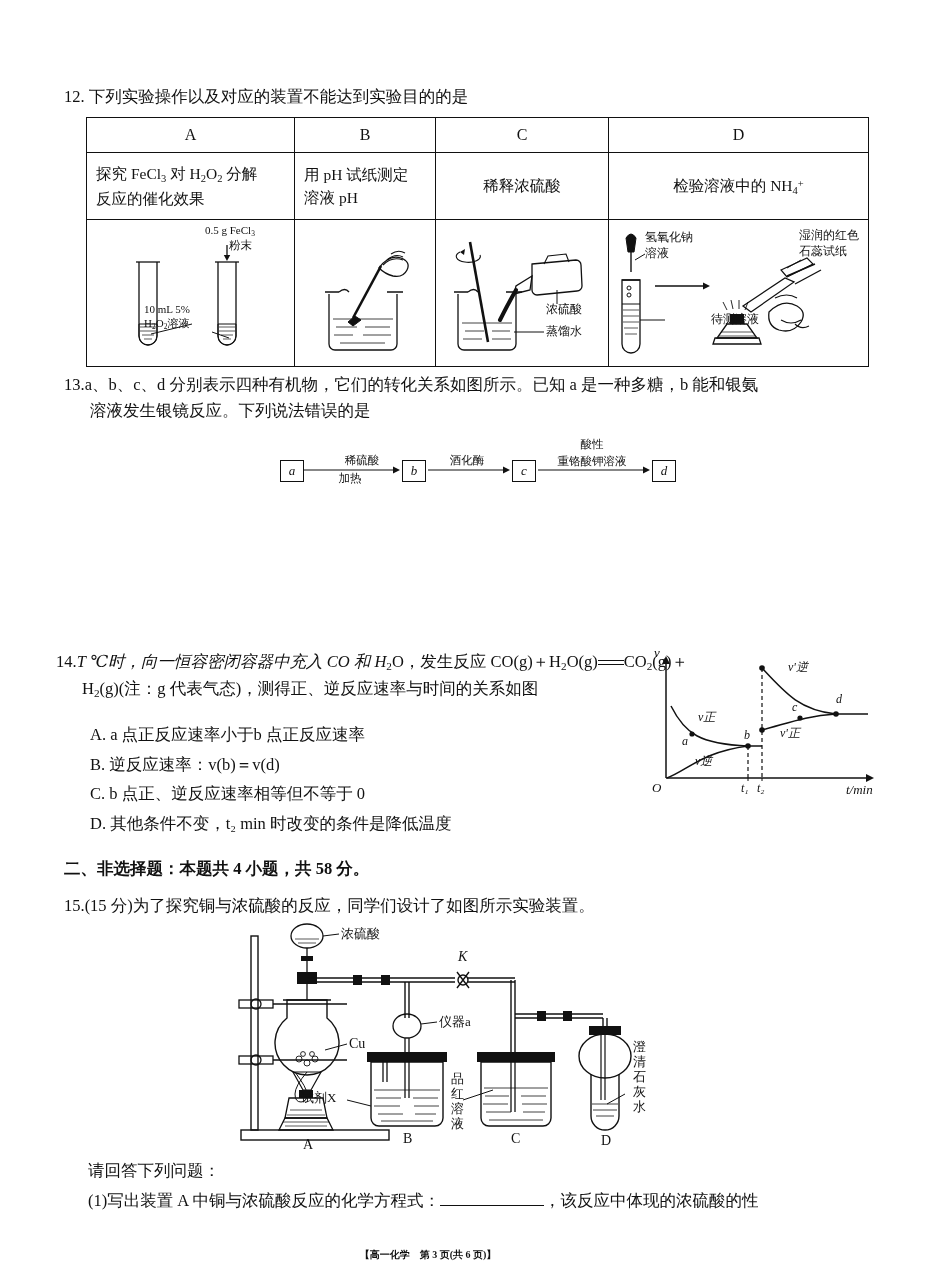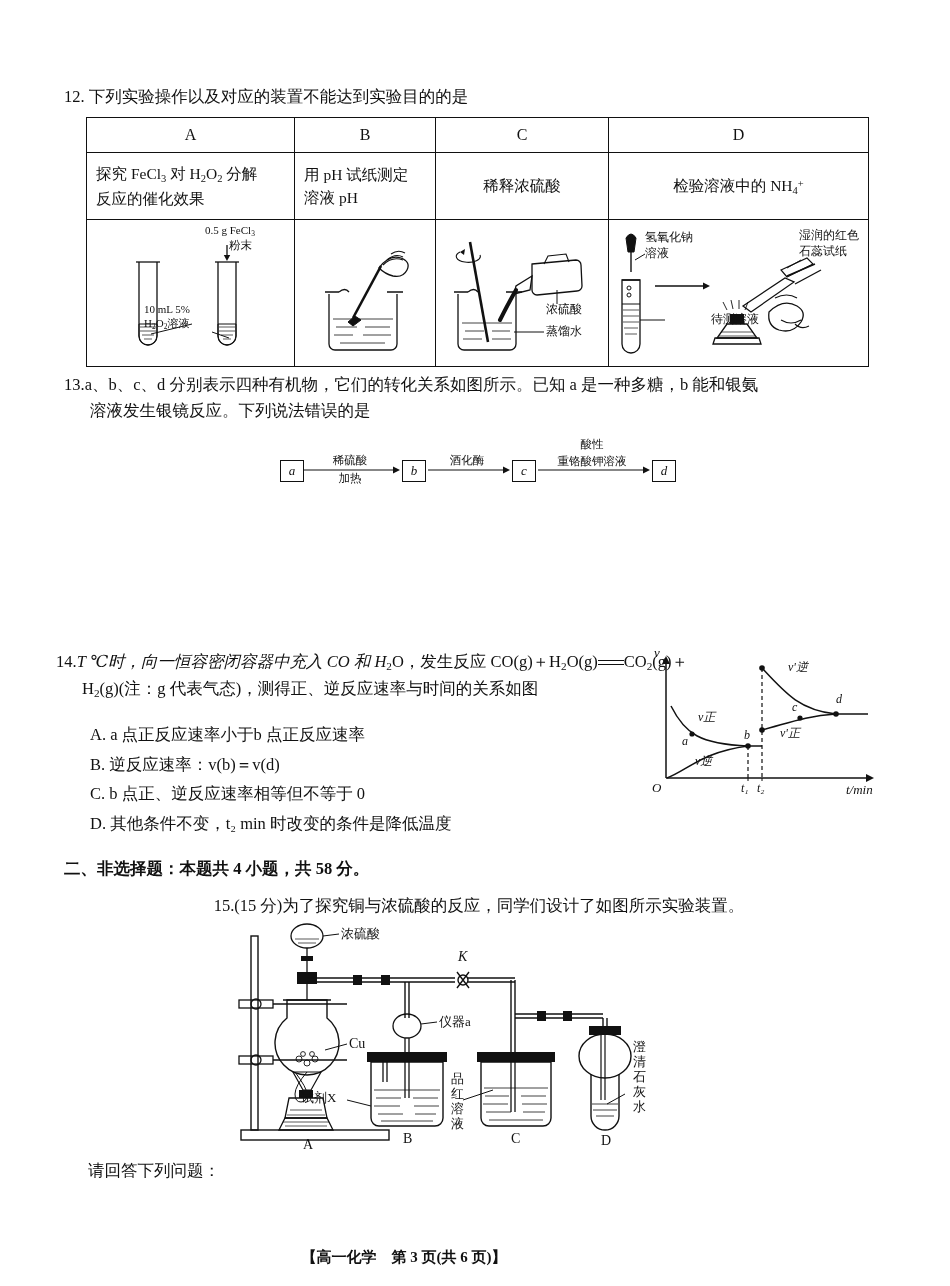--- a/index.html
+++ b/index.html
@@ -301,7 +301,7 @@
     <div class="fbox" style="left:126px; top:24px;">b</div>
     <div class="fbox" style="left:236px; top:24px;">c</div>
     <div class="fbox" style="left:376px; top:24px;">d</div>
-    <div class="farrowlab" style="left:34px; top:18px; width:80px;">稀硫酸</div>
+    <div class="farrowlab" style="left:46px; top:18px; width:80px;">稀硫酸</div>
     <div class="farrowlab" style="left:34px; top:36px; width:80px;">加热</div>
     <div class="farrowlab" style="left:155px; top:18px; width:72px;">酒化酶</div>
     <div class="farrowlab" style="left:264px; top:2px; width:104px;">酸性</div>

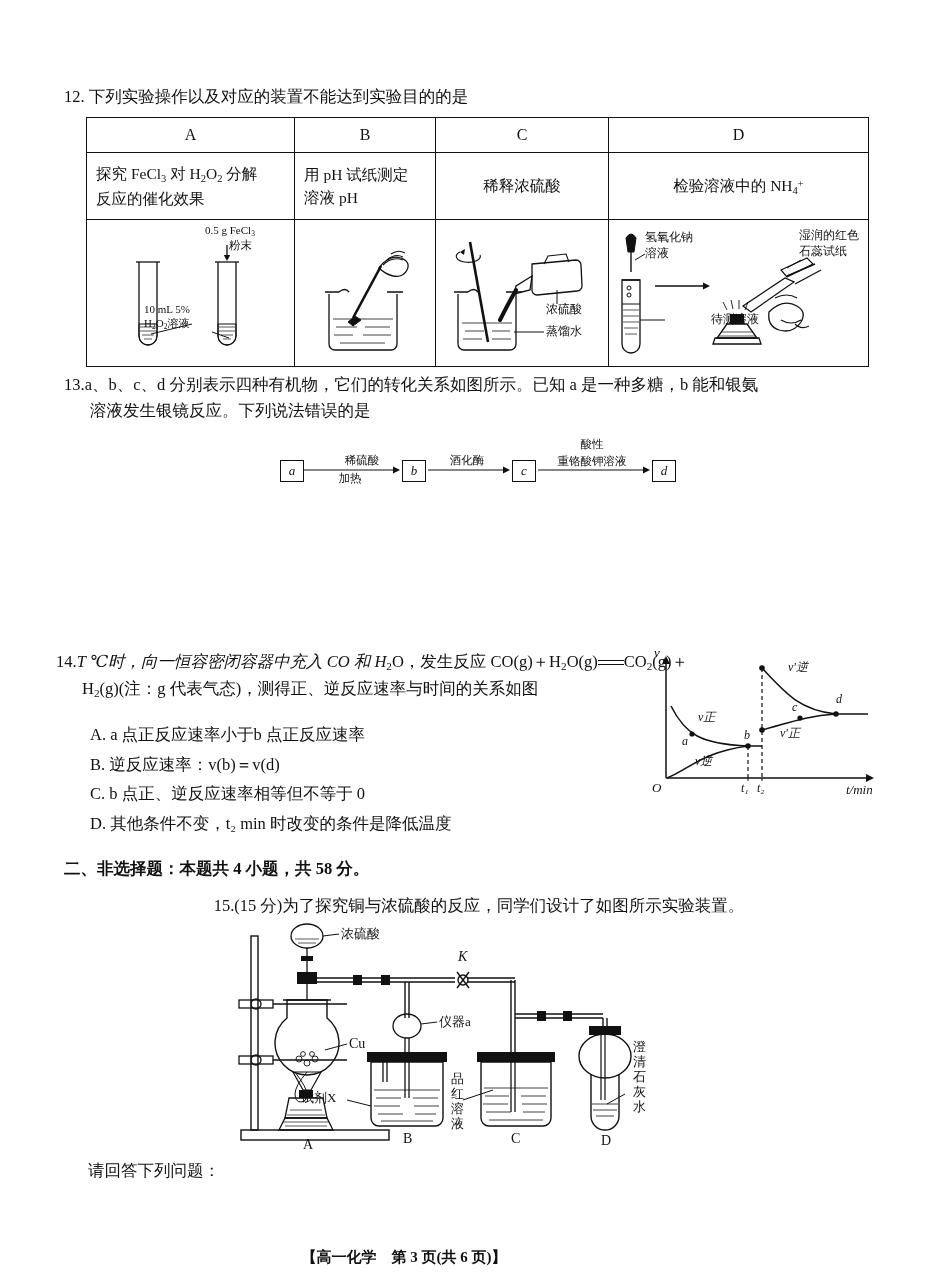--- a/index.html
+++ b/index.html
@@ -57,7 +57,7 @@
 
   
   #sec2 { position:absolute; left:64px; top:858px; font-weight:bold; font-size:16.5px; }
-  #q15-stem { position:absolute; left:64px; top:893px; width:830px;text-align:center; }
+  #q15-stem { position:absolute; left:64px; top:893px; width:830px; }
   #q15-fig { position:absolute; left:215px; top:922px; width:500px; height:230px; }
 
   #q15-ask { position:absolute; left:88px; top:1158px; width:830px; }

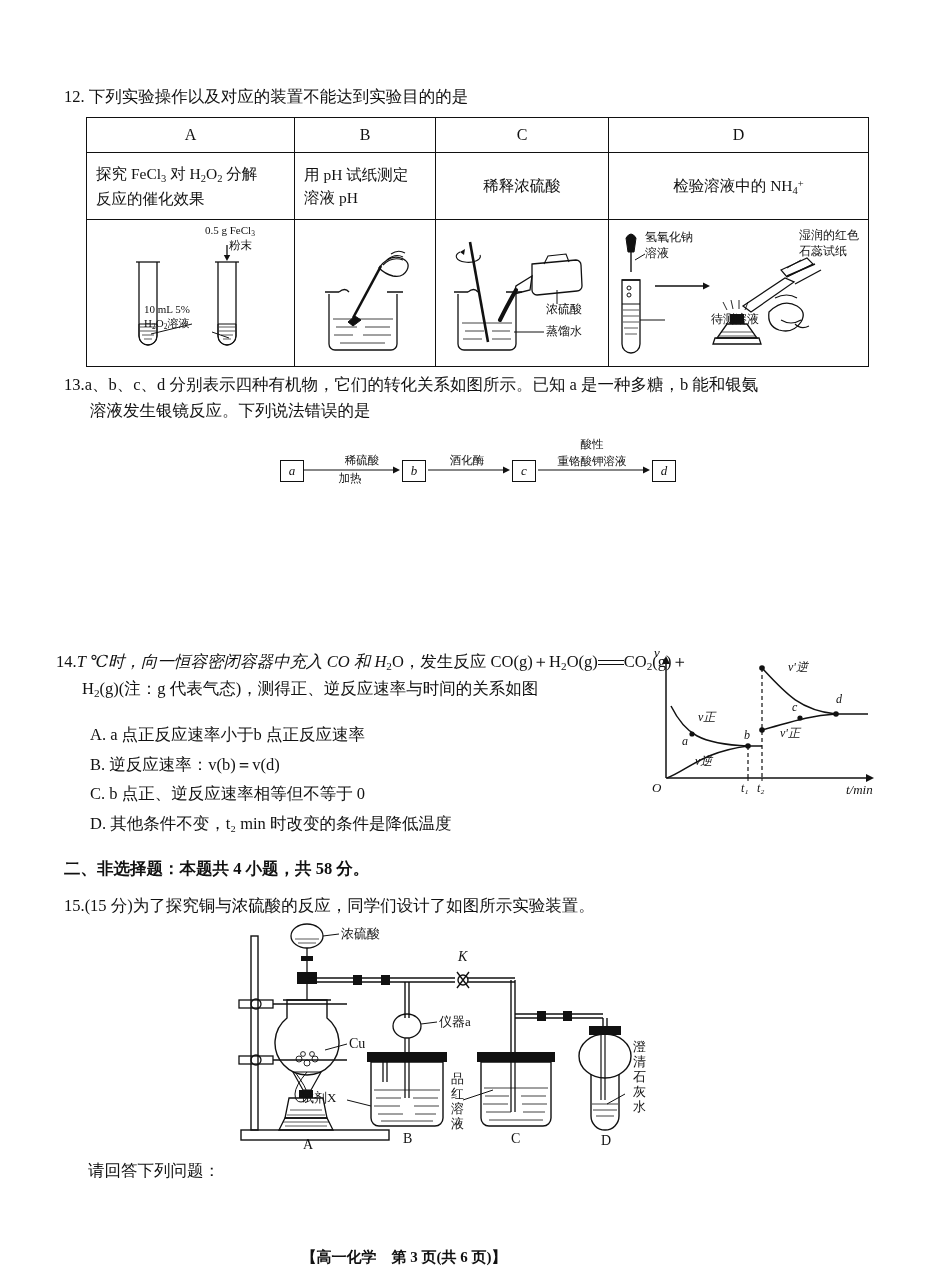--- a/index.html
+++ b/index.html
@@ -515,6 +515,9 @@
 
   <div id="q15-ask" class="q-line">请回答下列问题：</div>
 
+  <div id="q15-sub1" class="q-line">
+    <span>(1)写出装置 A 中铜与浓硫酸反应的化学方程式：</span><span class="blank-line"></span><span>，该反应中体现的浓硫酸的性</span>
+  </div>
 
   <div id="footer">【高一化学　第 3 页(共 6 页)】</div>
 </div>

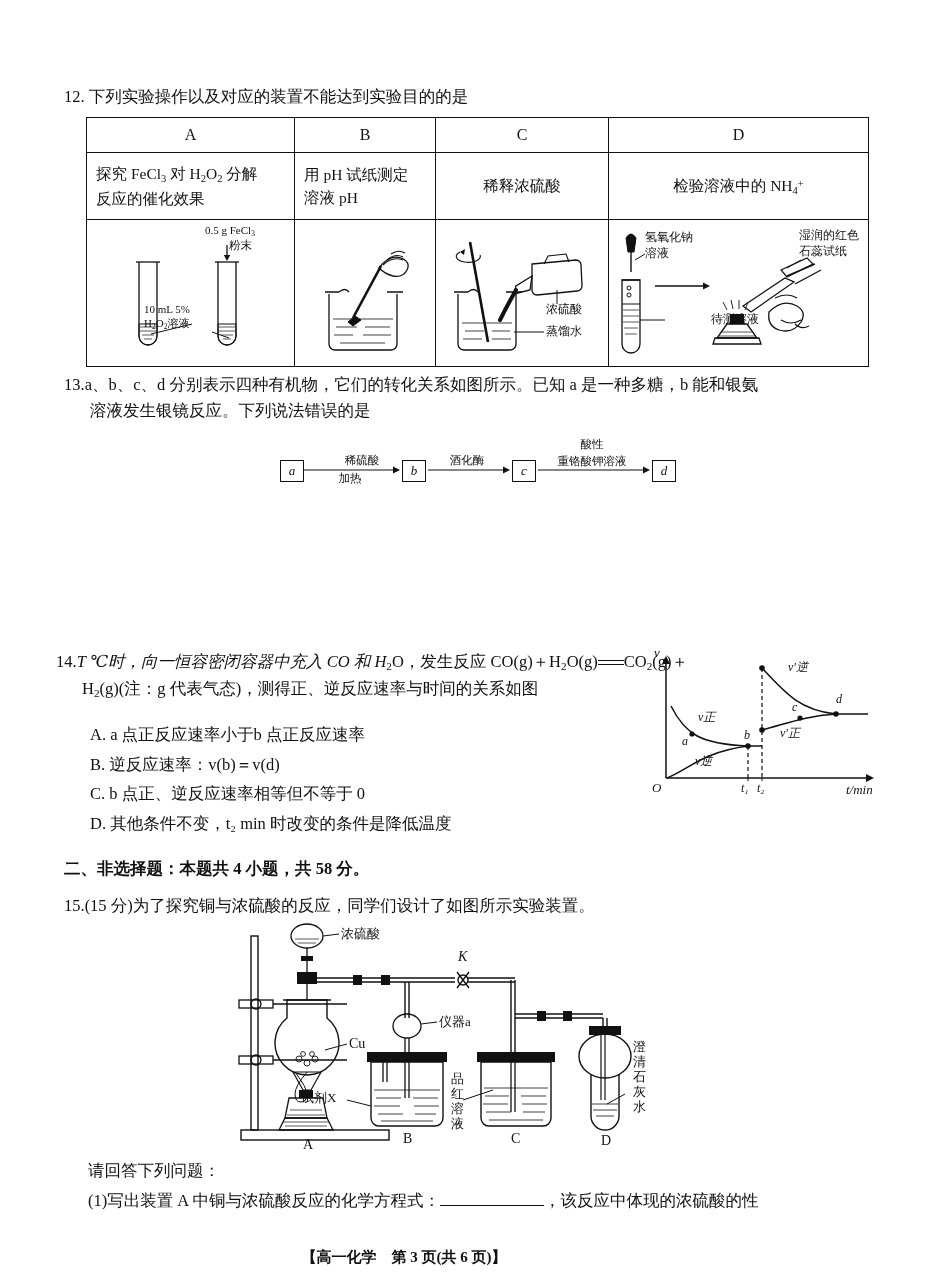--- a/index.html
+++ b/index.html
@@ -64,7 +64,7 @@
   #q15-sub1 { position:absolute; left:88px; top:1188px; width:840px; }
   .blank-line { display:inline-block; width:104px; border-bottom:1.3px solid #111; height:14px; }
 
-  #footer { position:absolute; left:0; top:1248px; width:808px; text-align:center; font-size:15px; font-weight:bold; }
+  #footer { position:absolute; left:0; top:1248px; width:808px; text-align:center; font-size:10px; font-weight:bold;padding-left:24px; }
 
   .eq-arrows { display:inline-block; position:relative; width:26px; height:12px; vertical-align:middle; }
   .eq-arrows:before, .eq-arrows:after {

